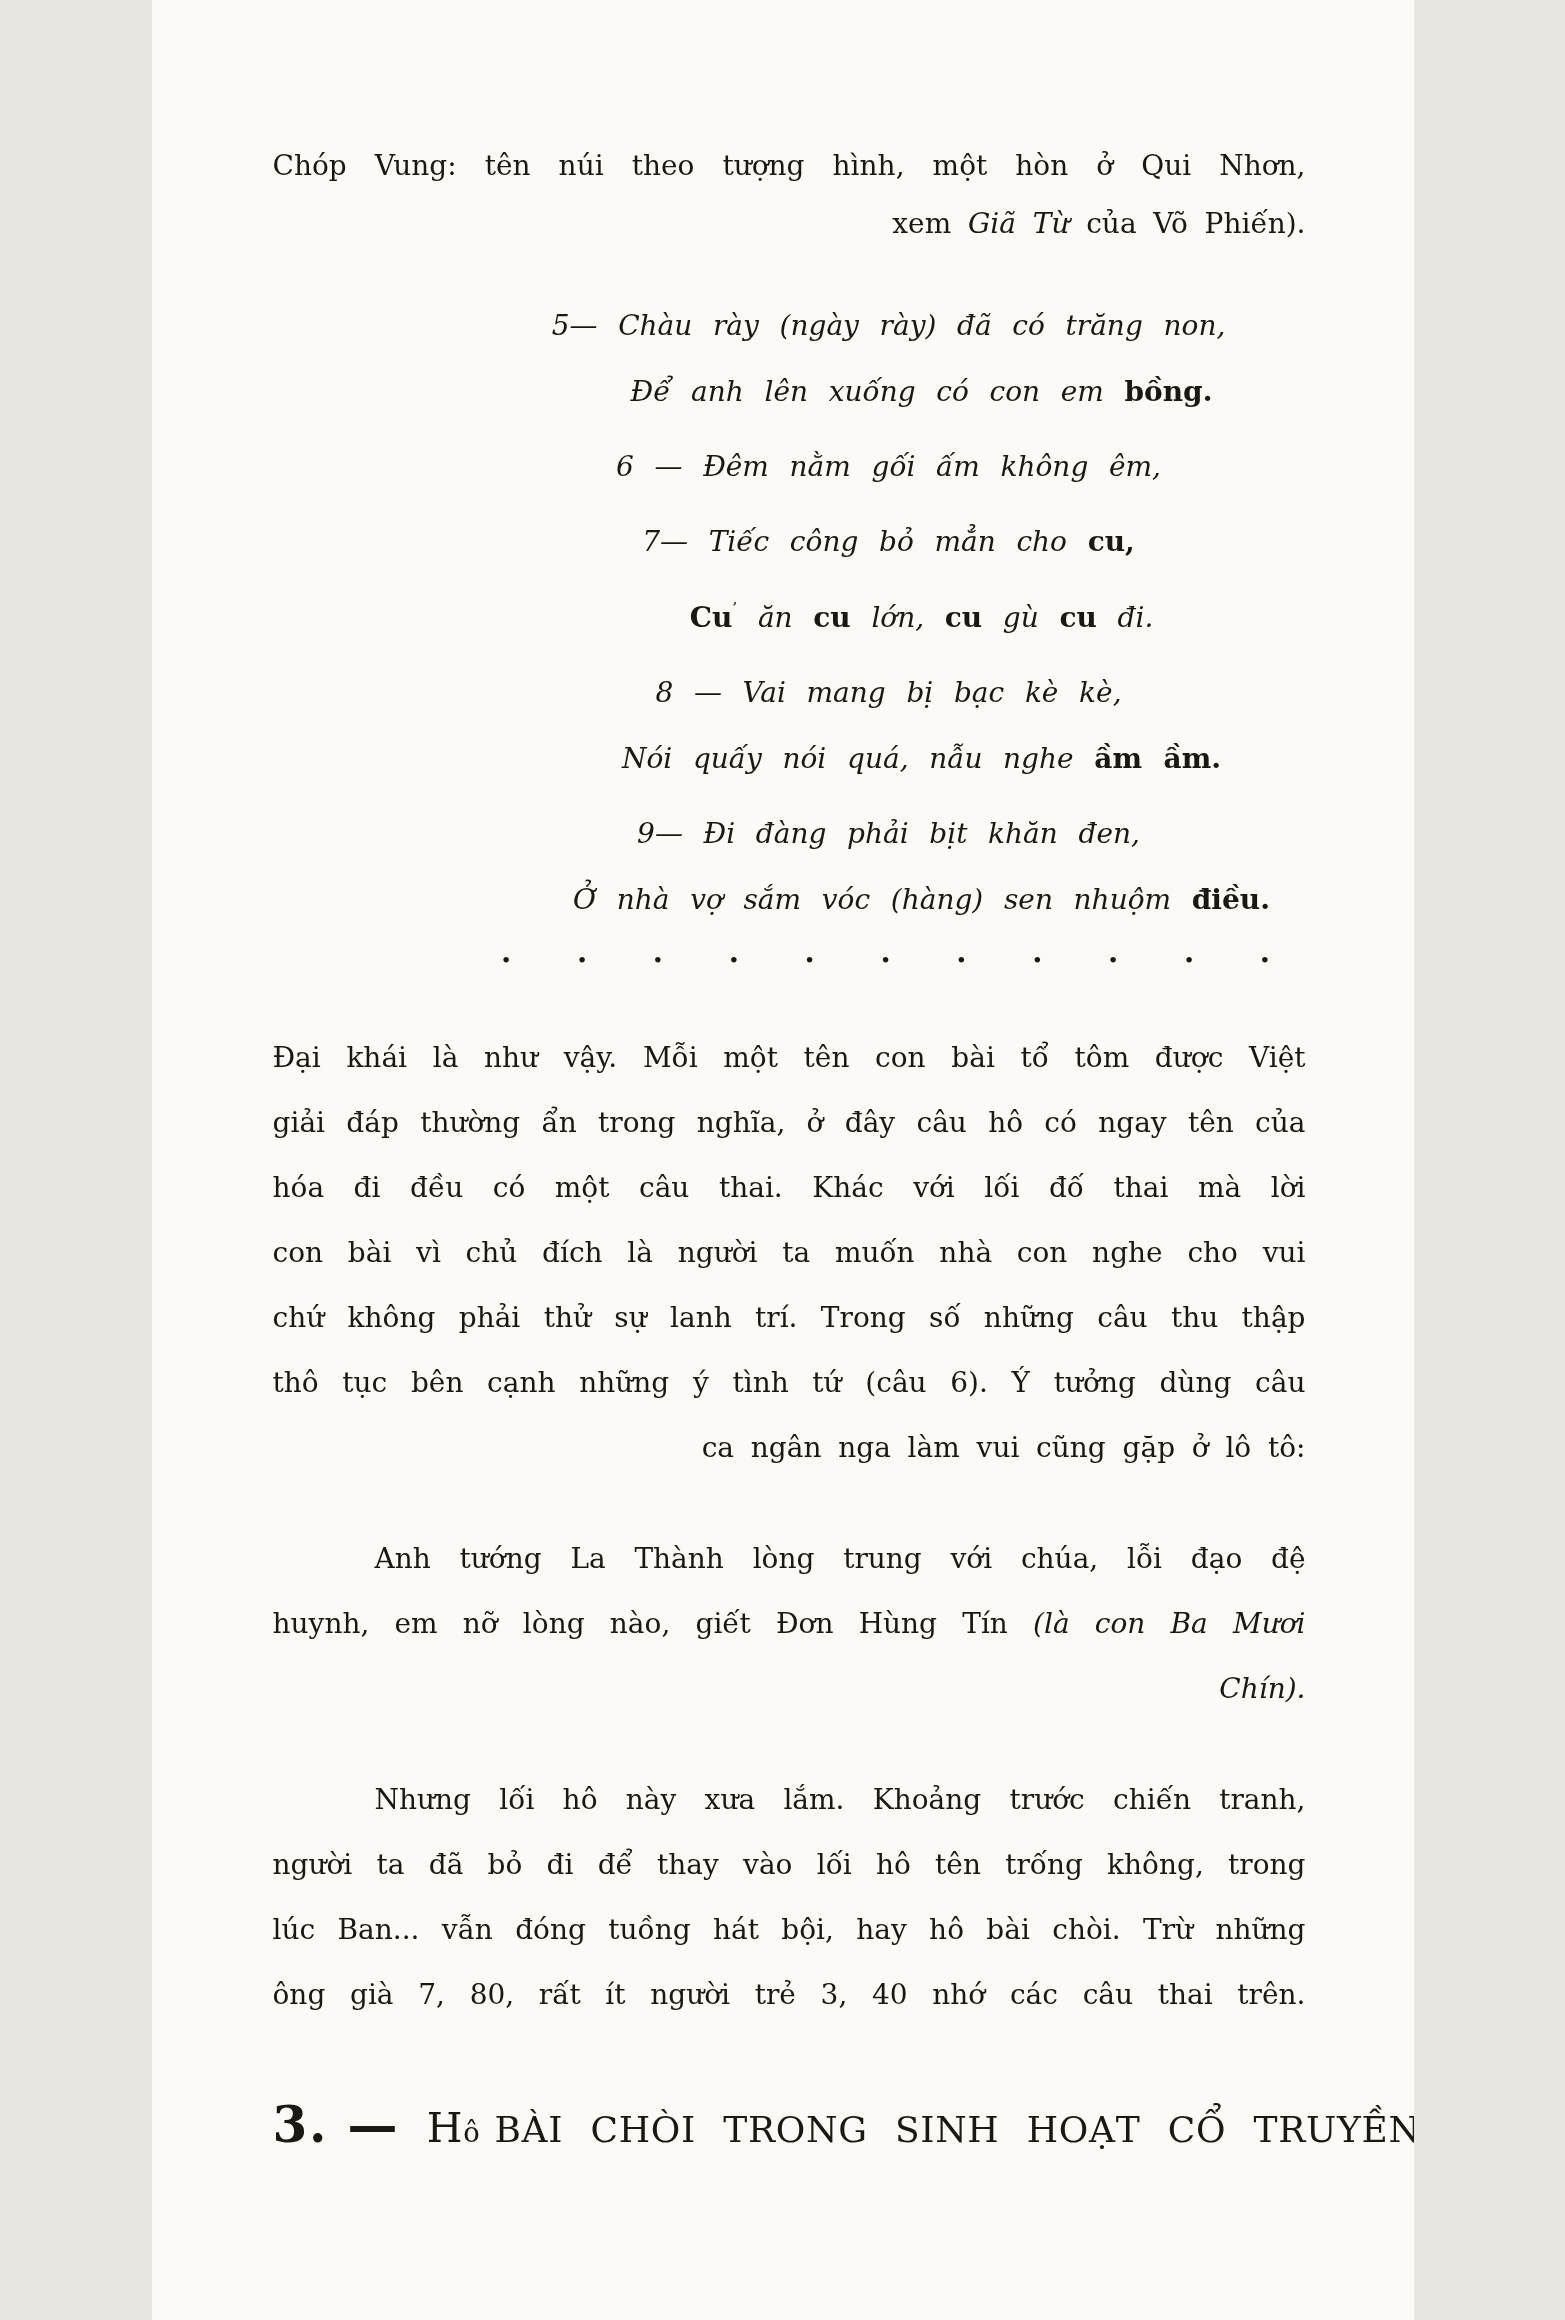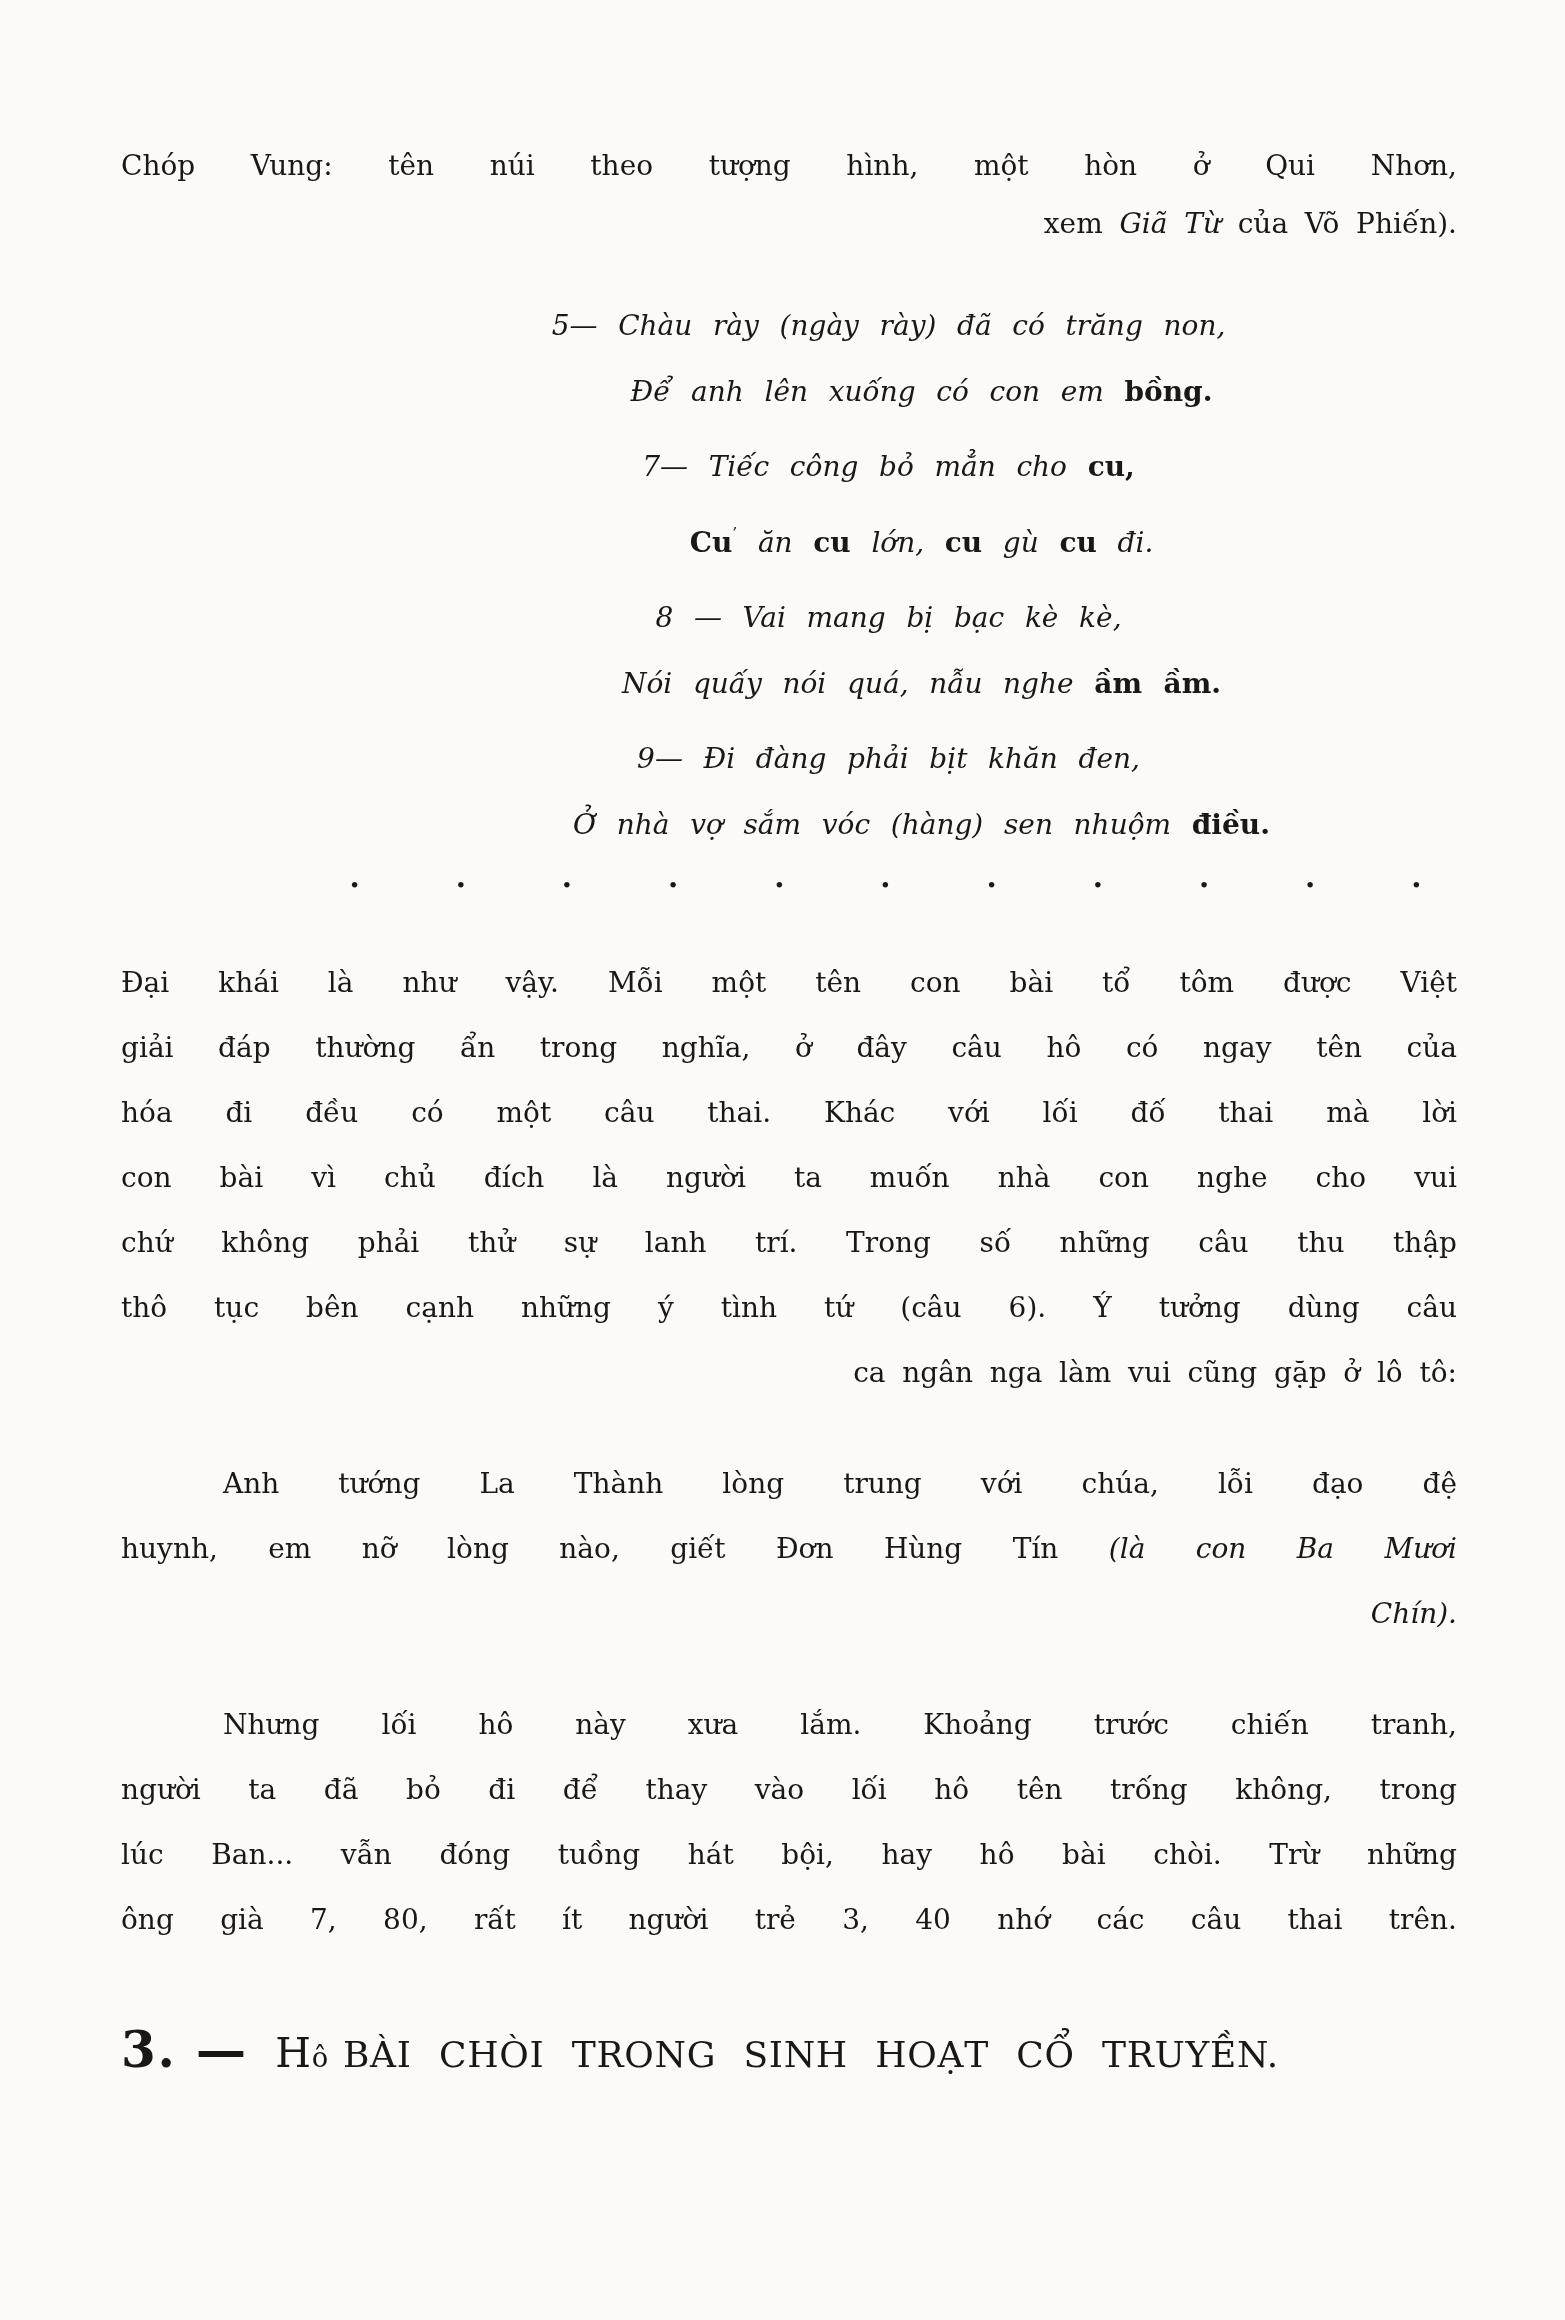--- a/index.html
+++ b/index.html
@@ -5,7 +5,7 @@
   html,body{margin:0;padding:0;background:#e8e6e1;}
   .page{
     position:relative;
-    width:1565px;
+    width:1262px;
     height:2321px;
     margin:0 auto;
     background:#fbfaf7;

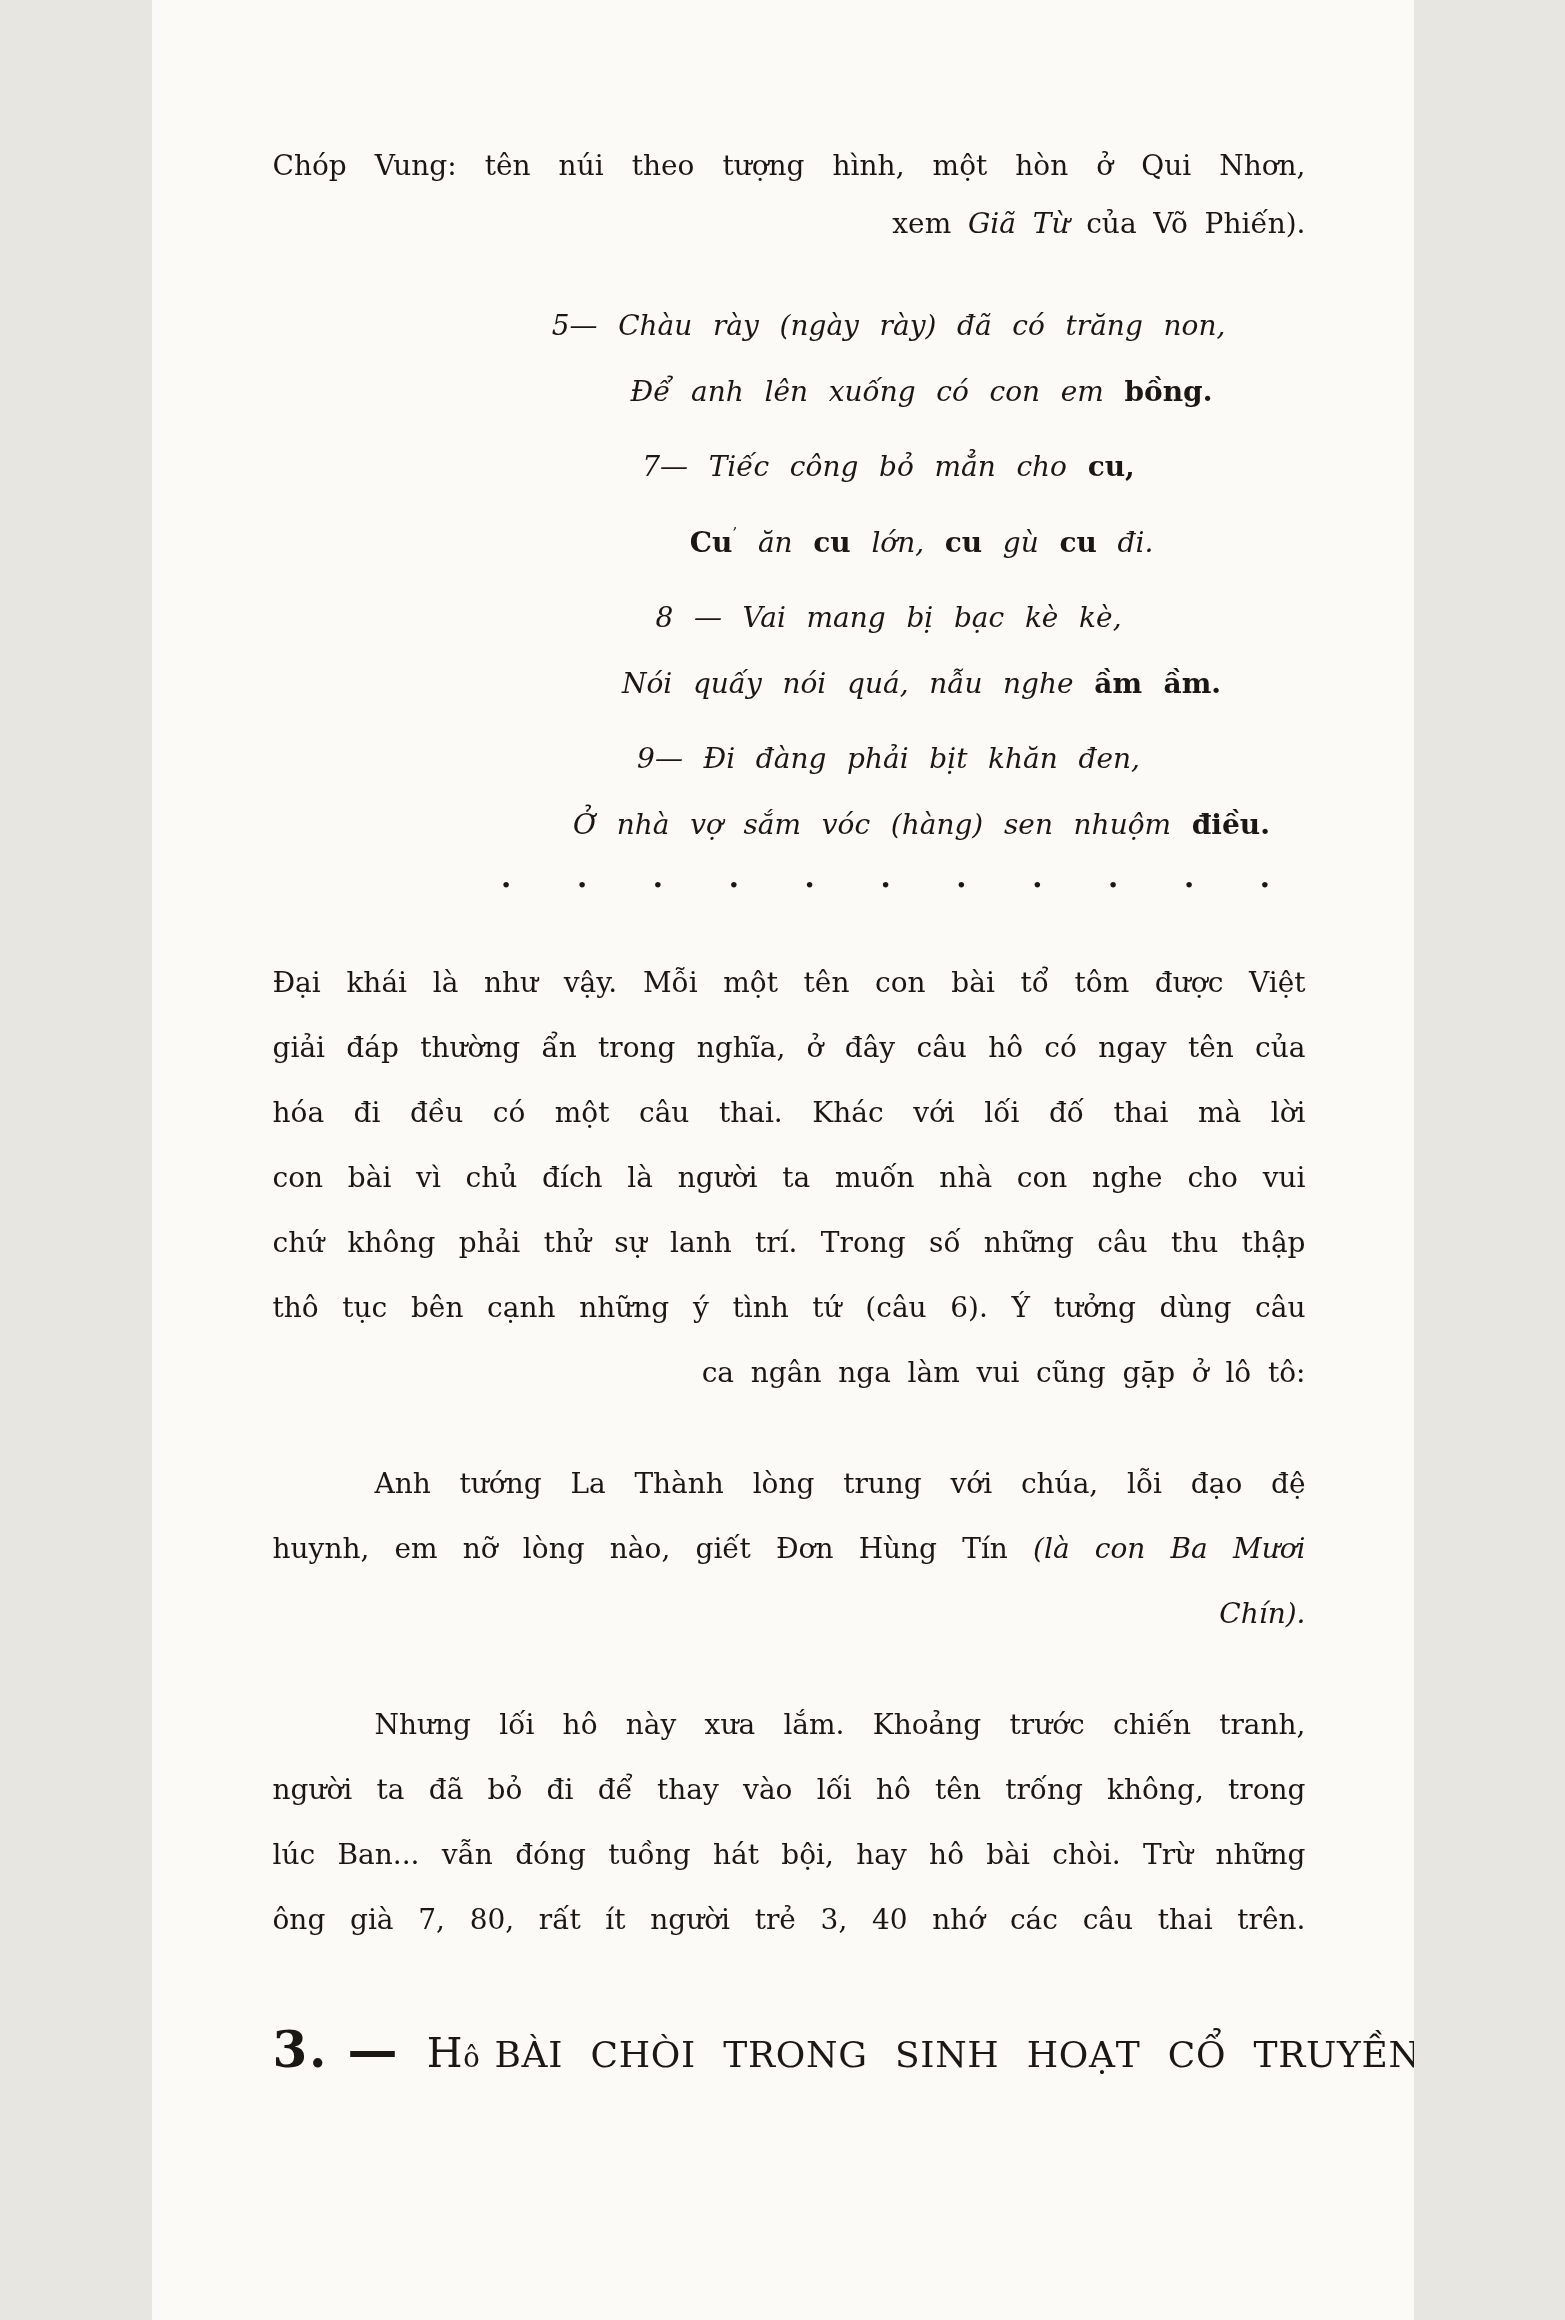--- a/index.html
+++ b/index.html
@@ -90,6 +90,7 @@
     </div>
 
     <div class="verse">
+      <p class="vl">6 — Đêm nằm gối ấm không êm,</p>
     </div>
 
     <div class="verse">

